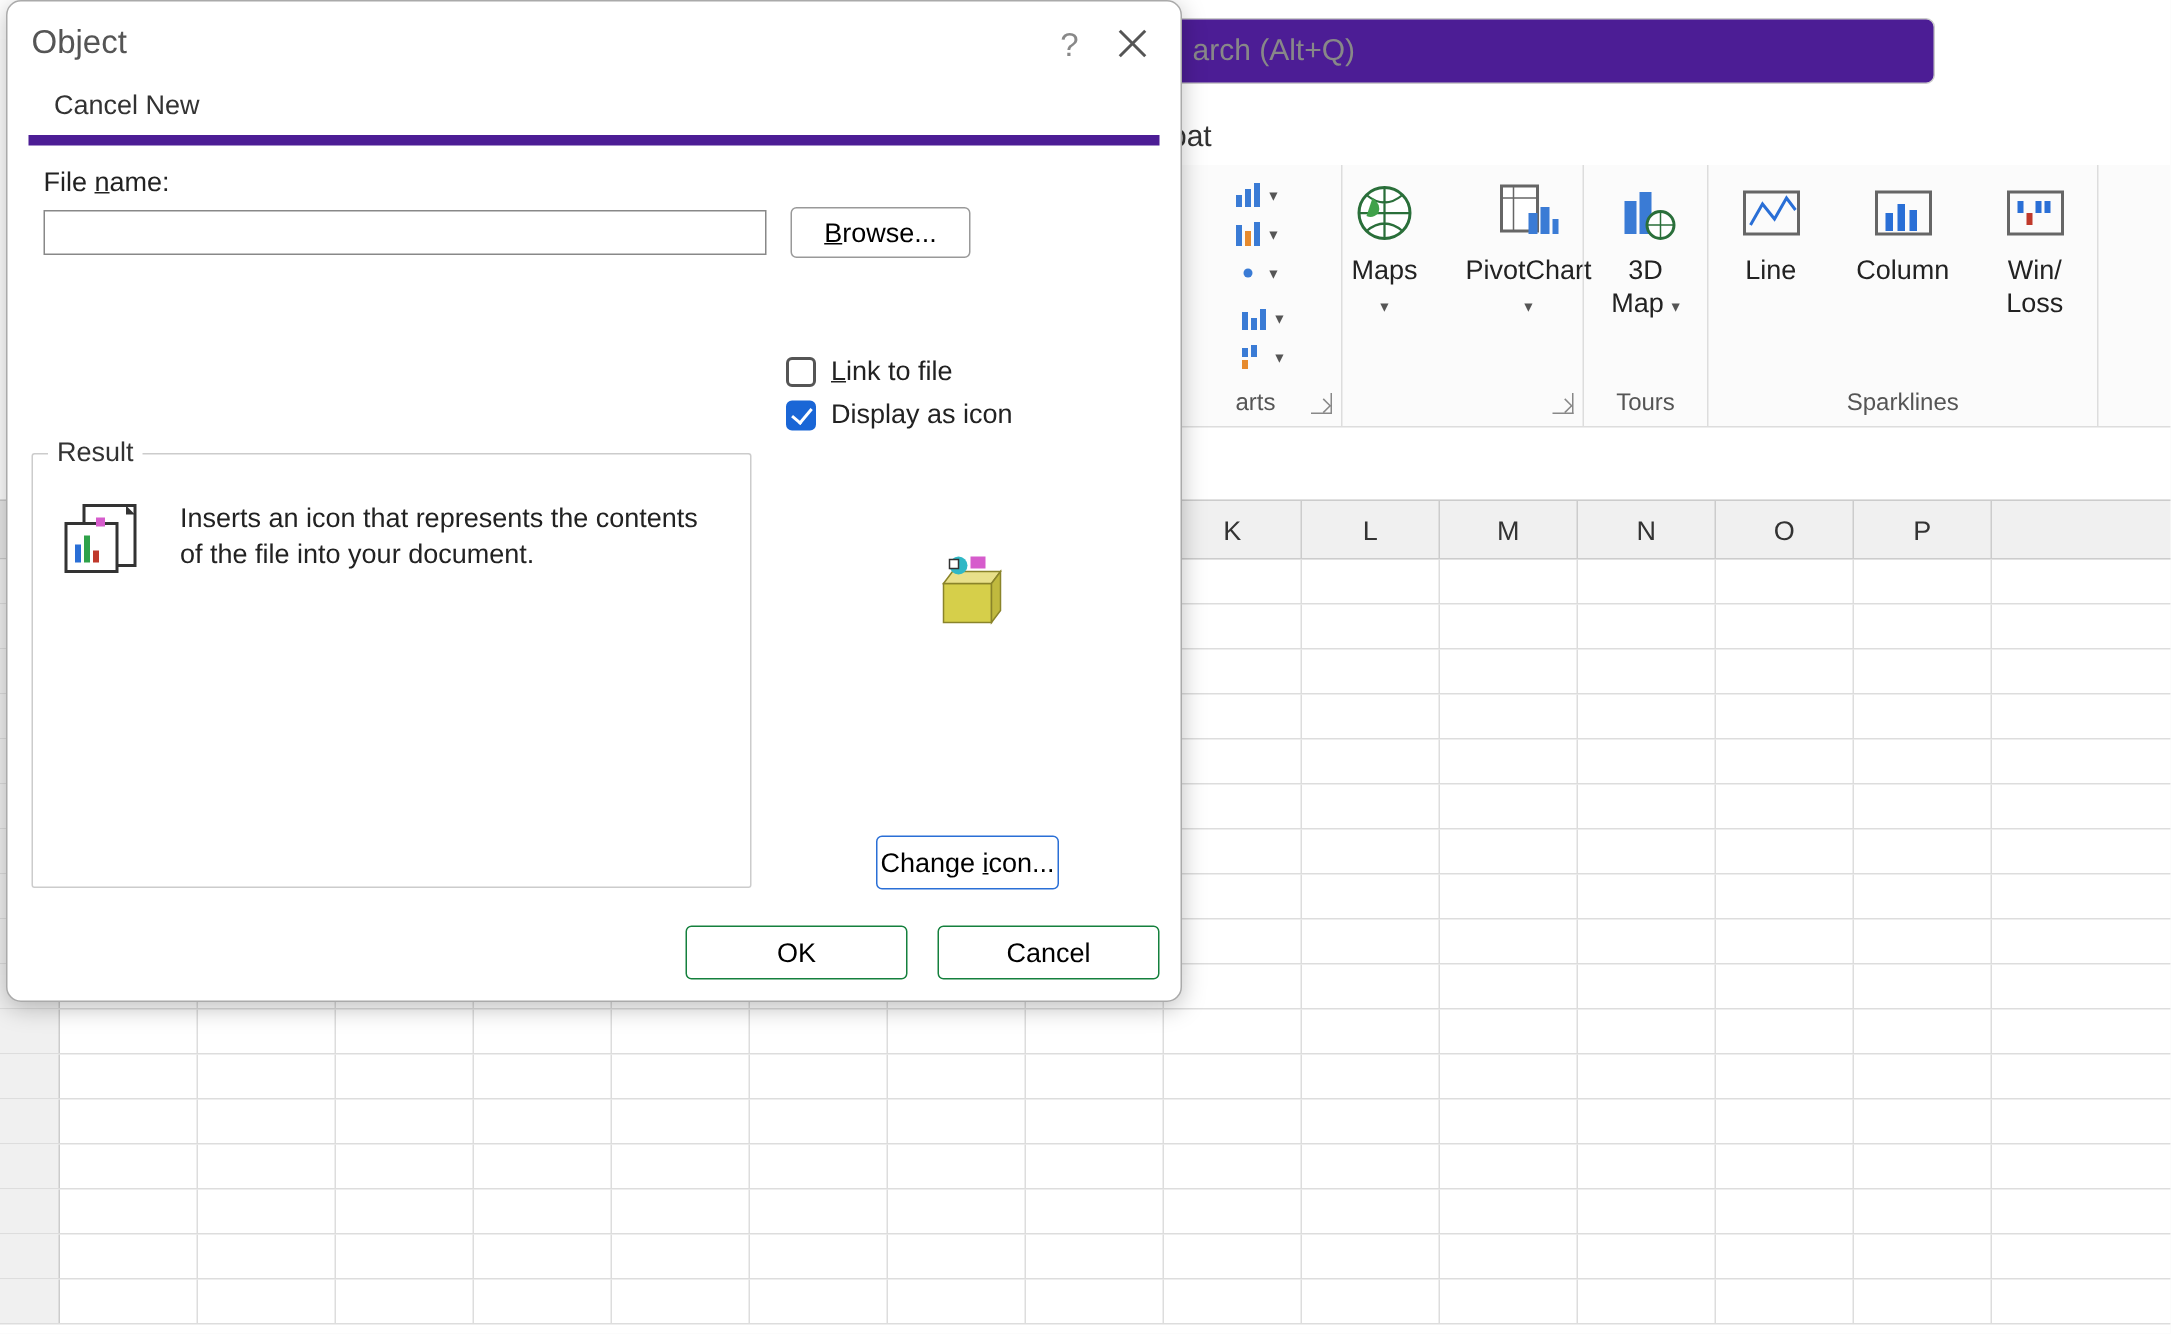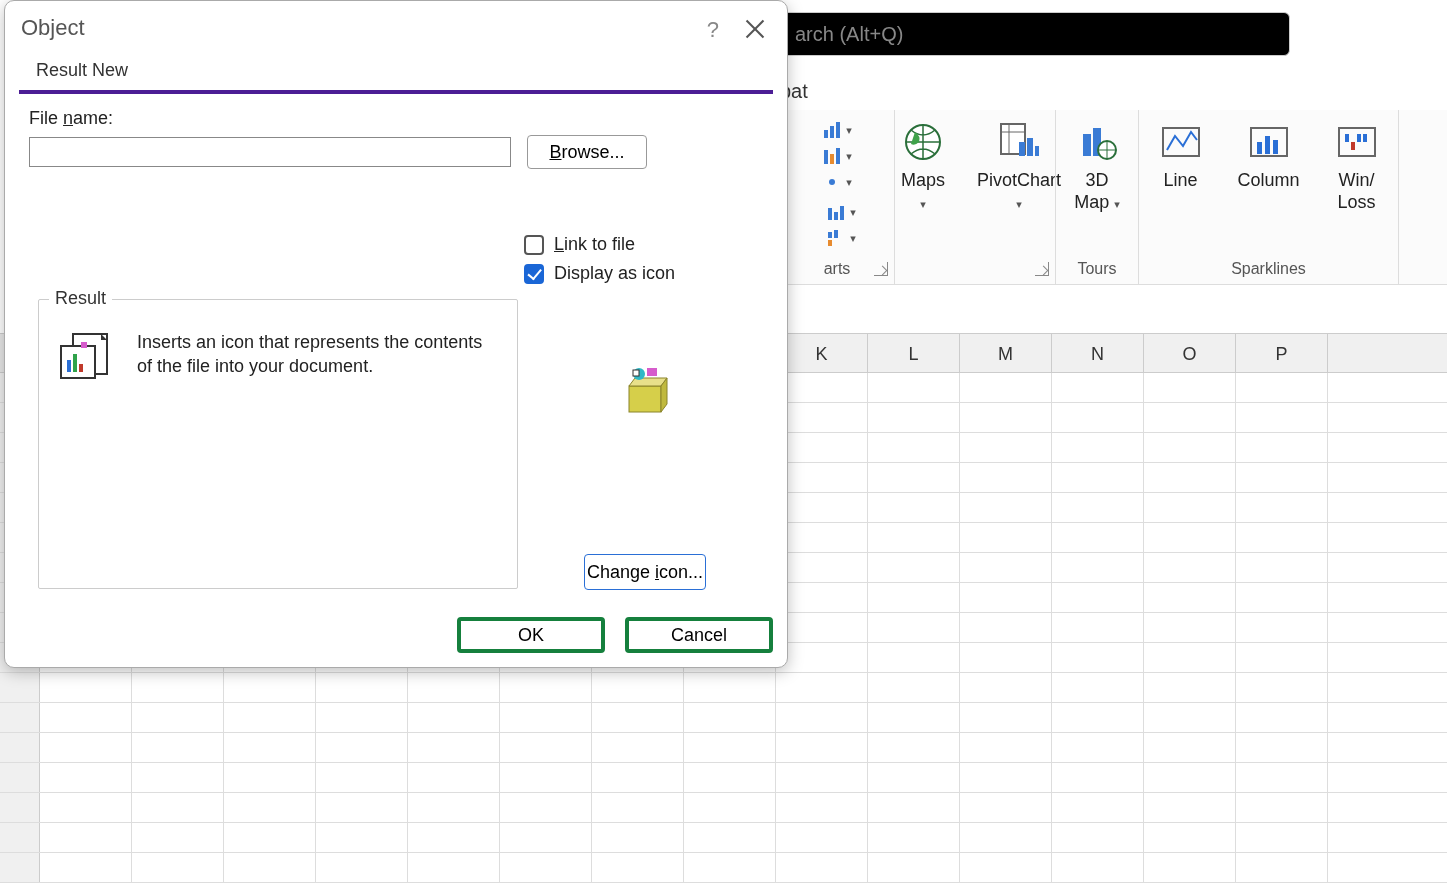--- a/index.html
+++ b/index.html
@@ -7,7 +7,7 @@
 
   
   .app-bg { position: absolute; left: 0; top: 0; width: 1447px; height: 889px; background: #fff; }
-  .search-bar { position: absolute; left: 780px; top: 12px; width: 510px; height: 44px; border: 1px solid #ccc; border-radius: 6px; display: flex; align-items: center; padding: 0 14px; color: #888; font-size: 20px; background: #000000; }
+  .search-bar { position: absolute; left: 780px; top: 12px; width: 510px; height: 44px; border: 1px solid #ccc; border-radius: 6px; display: flex; align-items: center; padding: 0 14px; color: #888; font-size: 20px; background: #4c1d95; }
   .tab-strip { position: absolute; left: 780px; top: 80px; font-size: 20px; color: #333; }
   .ribbon { position: absolute; left: 780px; top: 110px; height: 175px; width: 667px; background: #fbfbfb; border-bottom: 1px solid #ddd; display: flex; }
   .rgroup { display: flex; flex-direction: column; align-items: center; justify-content: flex-start; border-right: 1px solid #ddd; padding: 0 8px 4px 8px; height: 100%; position: relative; }

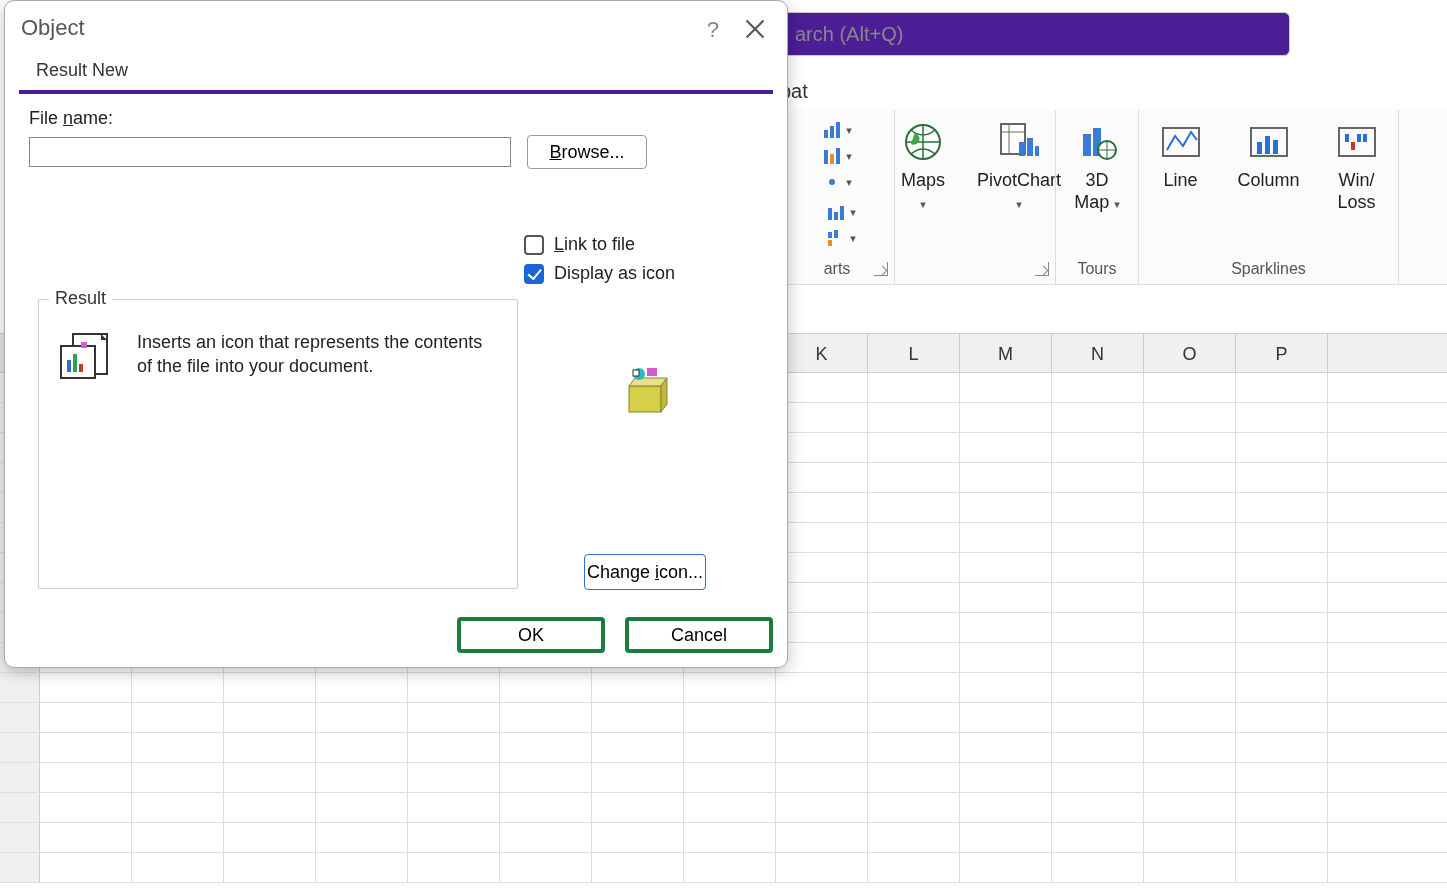--- a/index.html
+++ b/index.html
@@ -532,7 +532,7 @@
     <div class="dlg-close"></div>
 
     <div class="tabs">
-      <div class="tab">Result New</div>
+      <div class="tab">Cancel New</div>
     </div>
 
     <div class="tab-panel">

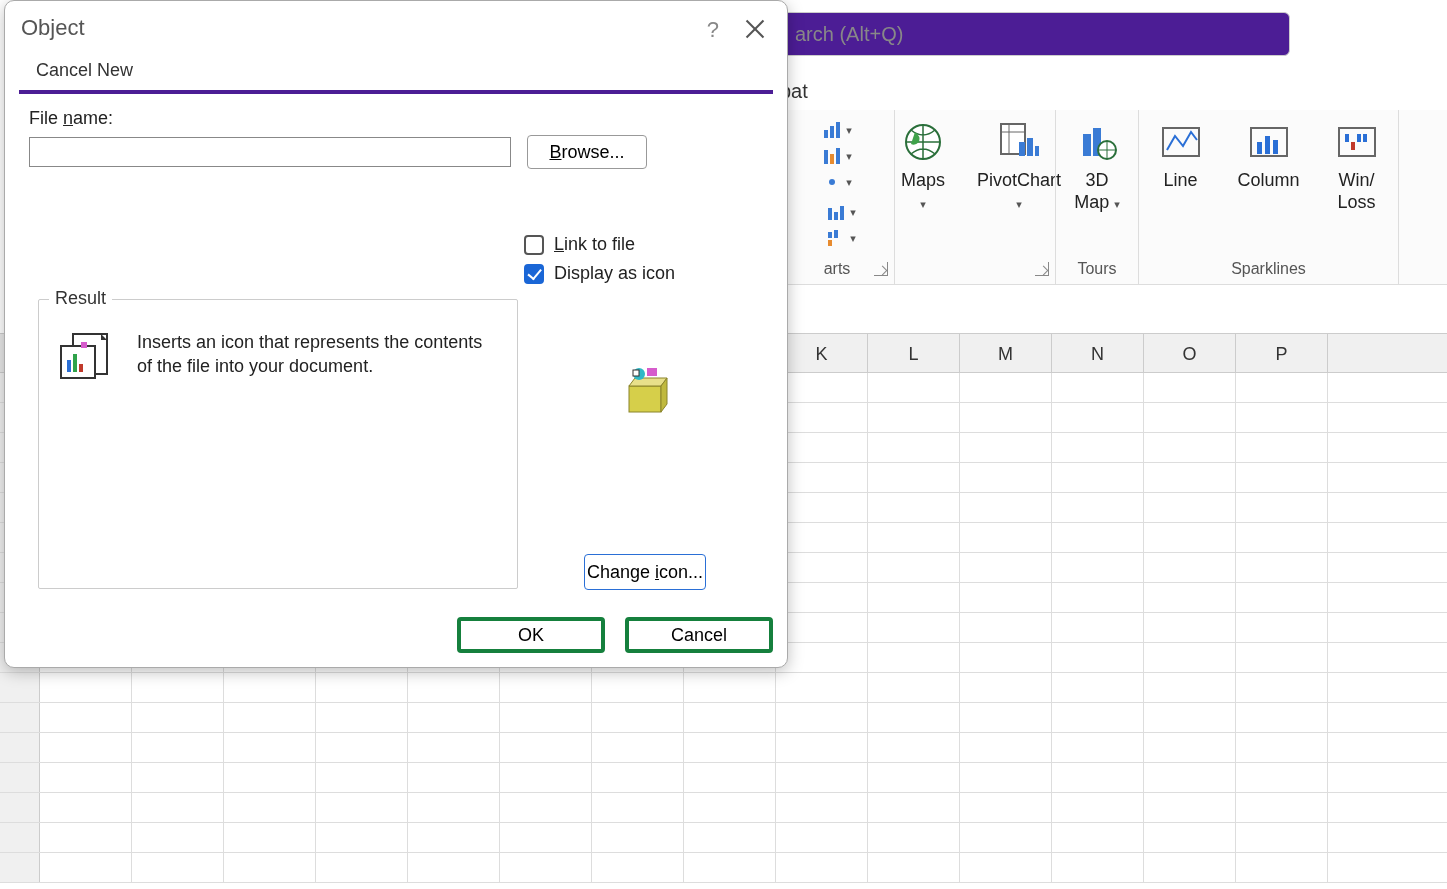--- a/index.html
+++ b/index.html
@@ -44,7 +44,7 @@
   .tabs { position: absolute; left: 14px; top: 52px; display: flex; height: 38px; }
   .tab { padding: 6px 16px; font-size: 18px; color: #333; border: 1px solid transparent; cursor: pointer; }
   .tab.active { border: 1px solid #ccc; border-bottom: 1px solid #fff; border-radius: 4px 4px 0 0; background: #fff; }
-  .tab-panel { position: absolute; left: 14px; top: 89px; right: 14px; height: 520px; border-top: 4px solid #4c1d95; }
+  .tab-panel { position: absolute; left: 14px; top: 89px; right: 14px; height: 520px; border-top: 7px solid #4c1d95; }
 
   .lbl-filename { font-size: 18px; color: #222; margin: 14px 0 6px 10px; }
   .lbl-filename .ul { text-decoration: underline; }

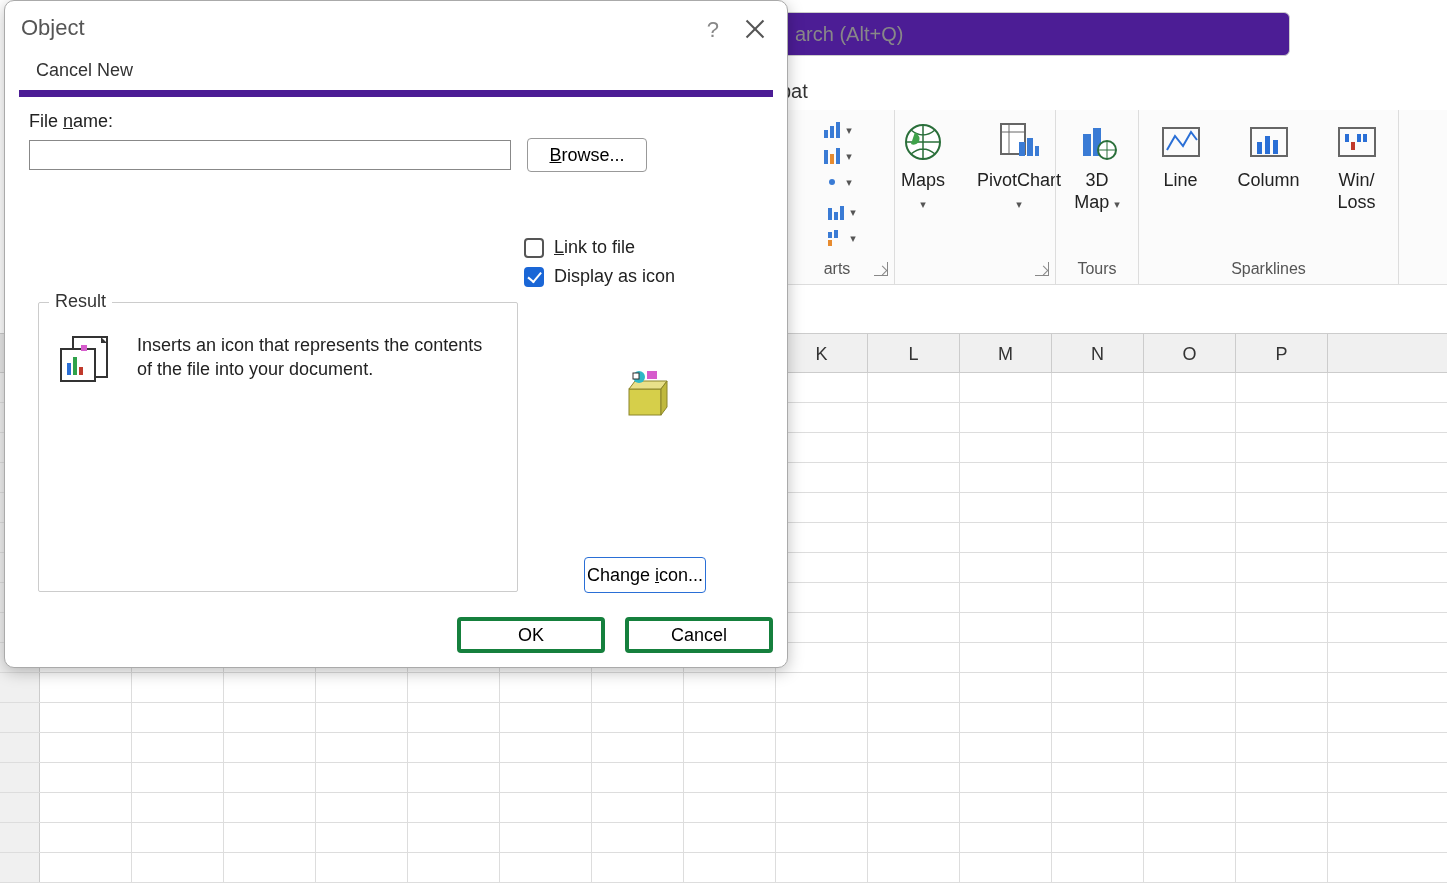--- a/index.html
+++ b/index.html
@@ -59,7 +59,7 @@
   .chk.checked::after { content: ""; width: 6px; height: 11px; border: solid #fff; border-width: 0 2px 2px 0; transform: rotate(40deg) translateY(-1px); }
   .ul { text-decoration: underline; }
 
-  .result-box { position: absolute; left: 19px; top: 205px; width: 480px; height: 290px; border: 1px solid #ccc; border-radius: 2px; }
+  .result-box { position: absolute; left: 2px; top: 205px; width: 480px; height: 290px; border: 1px solid #ccc; border-radius: 2px; }
   .result-legend { position: absolute; left: 10px; top: -12px; background: #fff; padding: 0 6px; font-size: 18px; color: #333; }
   .result-body { display: flex; gap: 22px; padding: 30px 18px 18px 18px; }
   .result-icon { width: 58px; height: 50px; position: relative; flex: none; margin-top: 2px; }

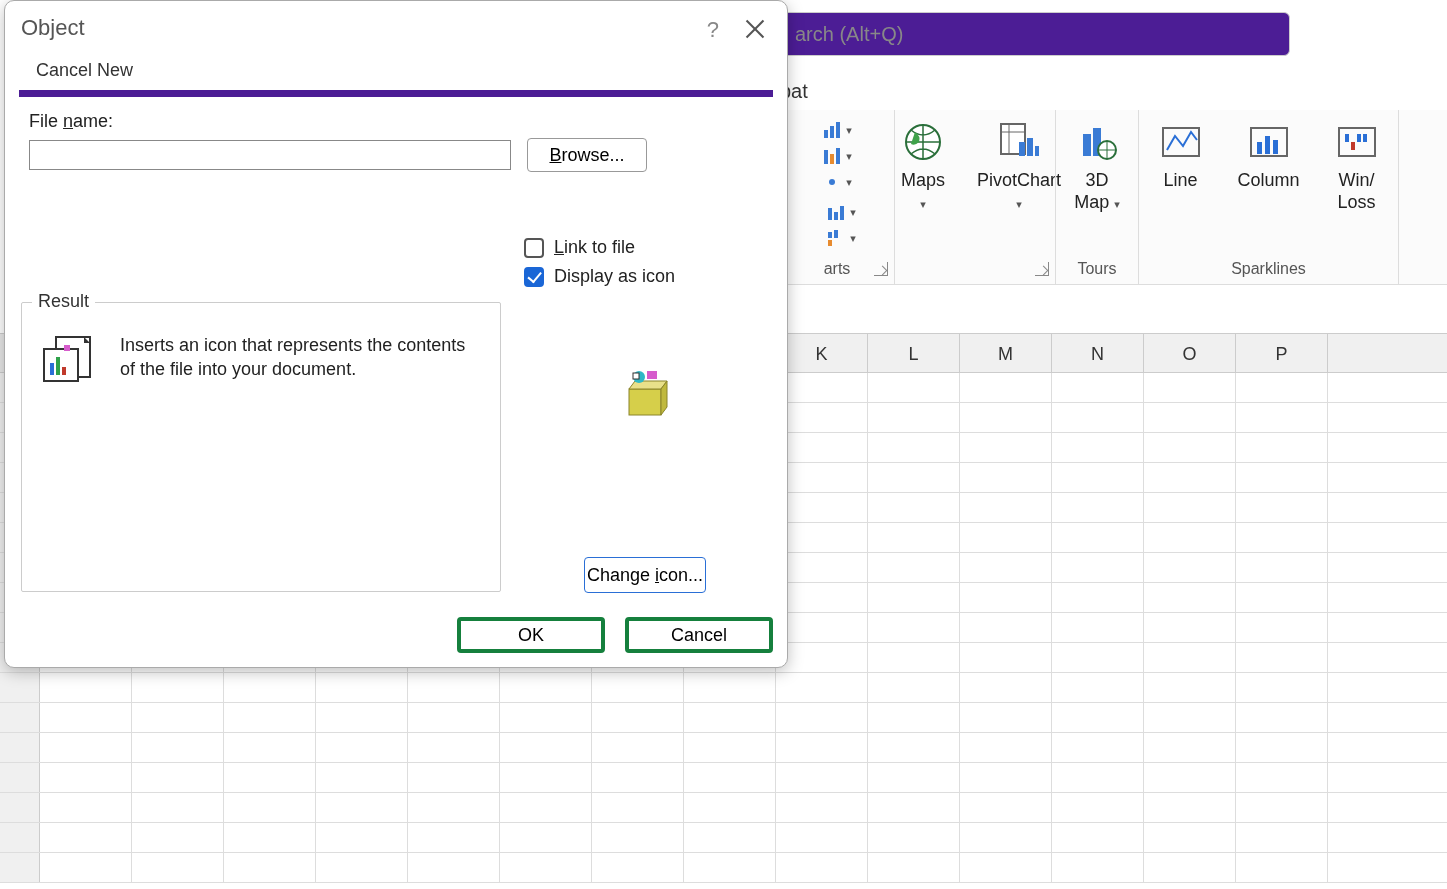--- a/index.html
+++ b/index.html
@@ -69,7 +69,7 @@
   .change-icon-btn { position: absolute; left: 565px; top: 460px; width: 122px; height: 36px; border: 1px solid #2a6fd6; color: #000000; background: #fff; border-radius: 4px; font-size: 18px; cursor: pointer; }
 
   .dlg-buttons { position: absolute; right: 14px; bottom: 14px; display: flex; gap: 20px; }
-  .dlg-btn { width: 148px; height: 36px; border: 4px solid #15803d; background: #fff; border-radius: 4px; font-size: 18px; cursor: pointer; }
+  .dlg-btn { width: 148px; height: 36px; border: 1px solid #15803d; background: #fff; border-radius: 4px; font-size: 18px; cursor: pointer; }
 
 </style>
 </head>

